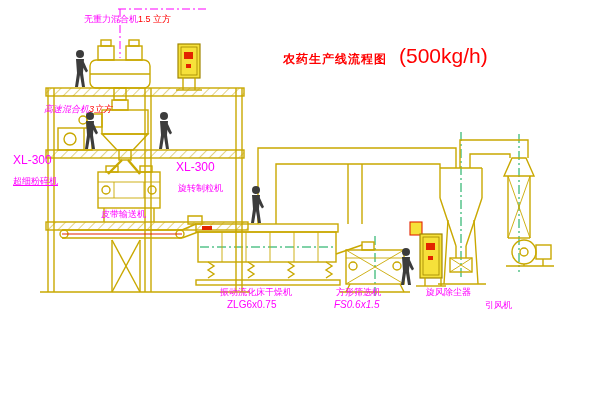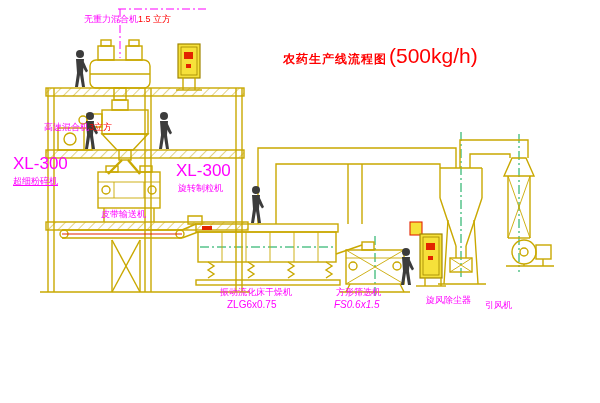--- a/index.html
+++ b/index.html
@@ -27,7 +27,7 @@
   .sz9  { font-size:9px; }
   .sz12 { font-size:10px; }
   .sz13 { font-size:17px; }
-  .title-row { position:absolute; display:flex; align-items:baseline; gap:2px; color:var(--title-red,#FF0000); }
+  .title-row { position:absolute; display:flex; align-items:baseline; gap:12px; color:var(--title-red,#FF0000); }
   .title-main { font-size:12px; font-weight:bold; letter-spacing:1px; }
   .title-capacity { font-size:21px; }
 </style>

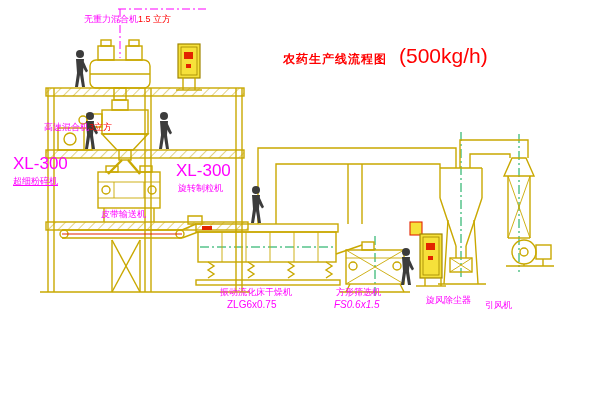--- a/index.html
+++ b/index.html
@@ -238,7 +238,7 @@
     <span class="magenta">无重力混合机</span><span class="redtext">1.5 立方</span>
   </div>
 
-  <div class="label sz9" style="left:44px; top:122px;">
+  <div class="label sz9" style="left:44px; top:104px;font-style:italic;">
     <span class="magenta">高速混合机</span><span class="redtext">3立方</span>
   </div>
 

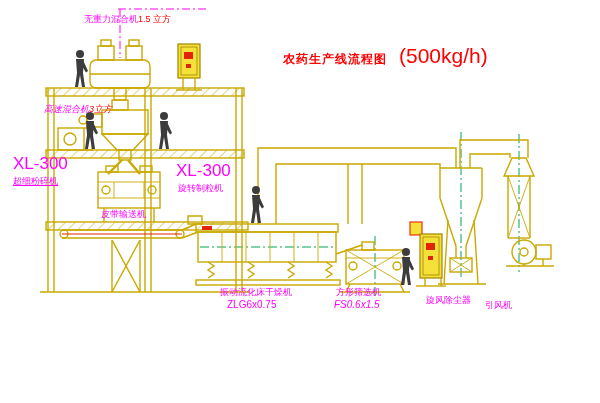--- a/index.html
+++ b/index.html
@@ -26,7 +26,7 @@
   .redtext { color:var(--title-red,#FF0000); }
   .sz9  { font-size:9px; }
   .sz12 { font-size:10px; }
-  .sz13 { font-size:17px; }
+  .sz13 { font-size:12px; }
   .title-row { position:absolute; display:flex; align-items:baseline; gap:12px; color:var(--title-red,#FF0000); }
   .title-main { font-size:12px; font-weight:bold; letter-spacing:1px; }
   .title-capacity { font-size:21px; }

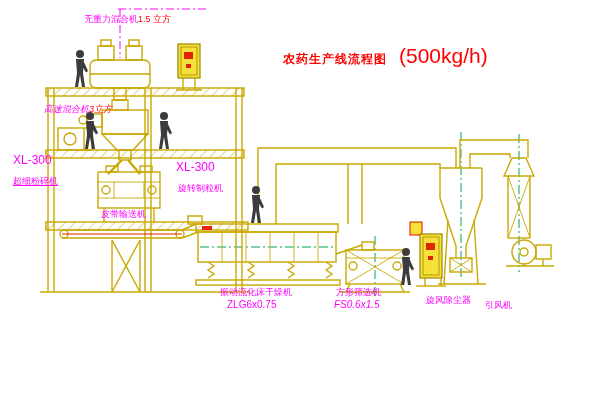--- a/index.html
+++ b/index.html
@@ -256,7 +256,7 @@
   <div class="label magenta sz9" style="left:336px; top:287px;">方形筛选机</div>
   <div class="label magenta sz12" style="left:334px; top:299px;font-style:italic;">FS0.6x1.5</div>
 
-  <div class="label magenta sz9" style="left:426px; top:287px;margin-top:8px;">旋风除尘器</div>
+  <div class="label magenta sz9" style="left:426px; top:287px;">旋风除尘器</div>
 
   <div class="label magenta sz9" style="left:485px; top:300px;">引风机</div>
 

